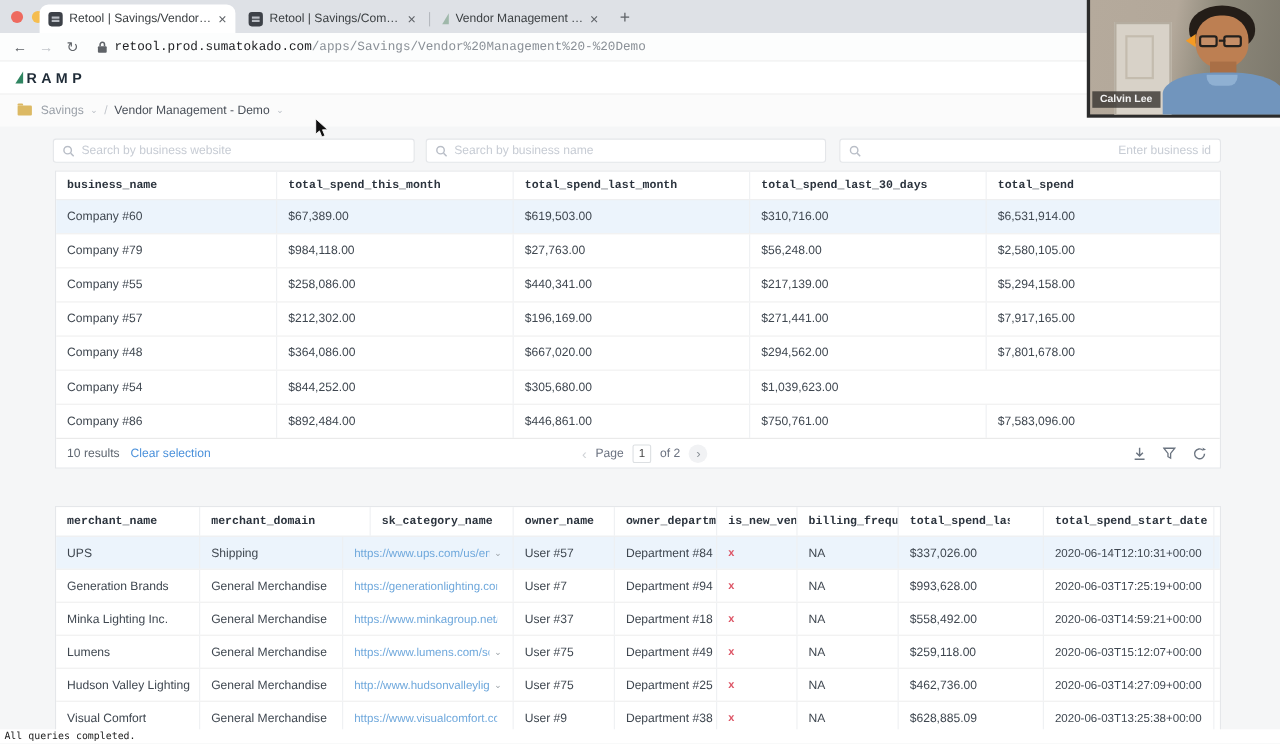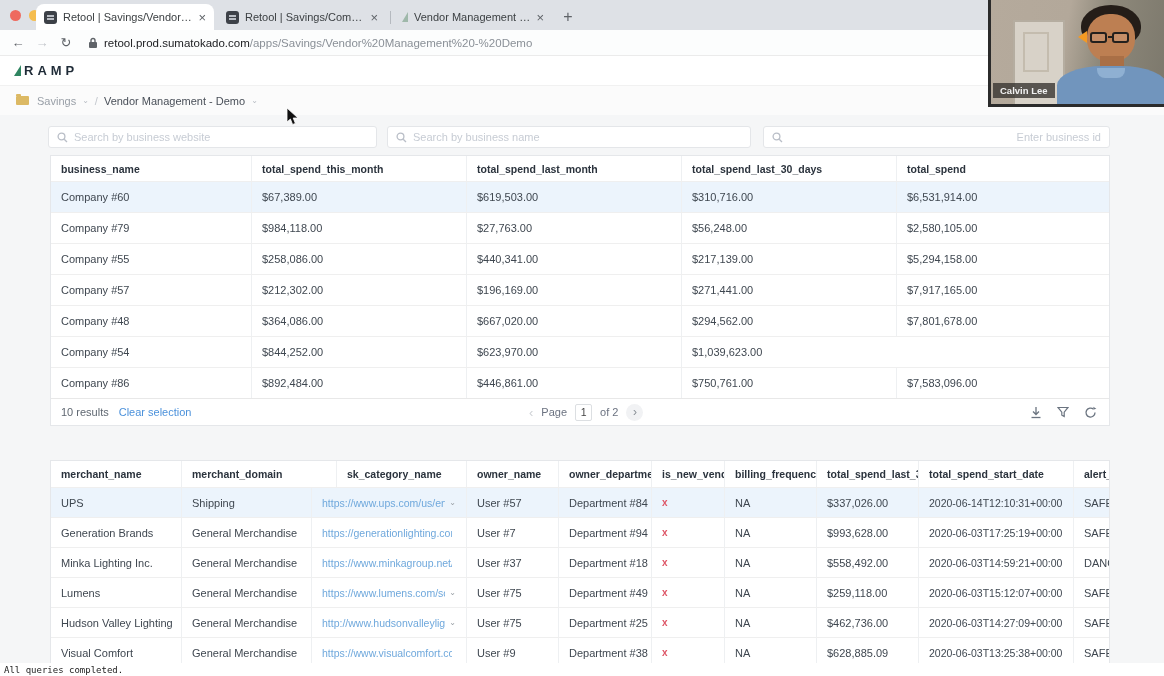--- a/index.html
+++ b/index.html
@@ -24,7 +24,7 @@
   .urlbar { position:absolute; top:30px; left:0; right:0; height:26px; background:#fcfdfd; border-bottom:1px solid #ebebeb; display:flex; align-items:center; font-size:13px; color:#5f6368; }
   .nav-ic { width:24px; text-align:center; font-size:13px; }
   .nav-ic.disabled { color:#c2c6cb; }
-  .url-text { margin-left:10px; font-size:11.5px; display:flex; align-items:center; gap:6px; }
+  .url-text { margin-left:10px; font-size:11.5px; display:flex; align-items:center; gap:6px;font-family:Liberation Mono, monospace; }
   .url-domain { color:#202124; }
   .url-path { color:#8a9097; }
 

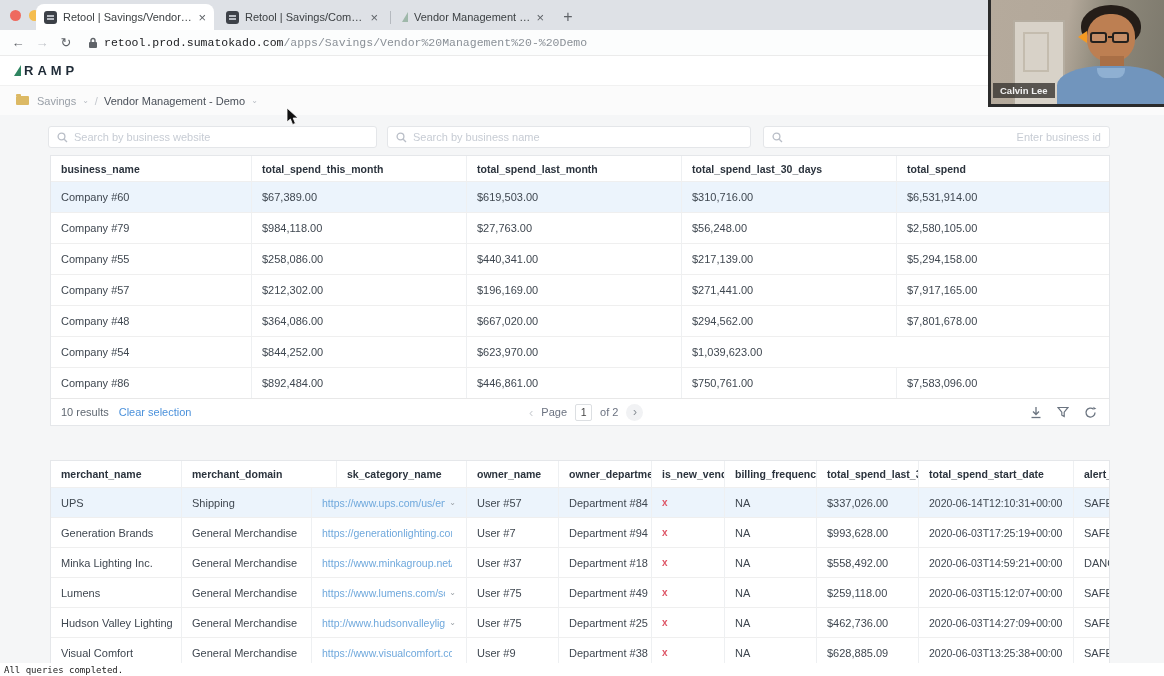--- a/index.html
+++ b/index.html
@@ -50,7 +50,7 @@
 
   
   .card { position:absolute; left:50px; width:1060px; background:#fff; border:1px solid #e5e7ea; overflow:hidden; }
-  .thead { display:flex; height:25px; }
+  .thead { display:flex; height:25px;font-family:Liberation Mono, monospace; }
   .trow { display:flex; height:31px; border-top:1px solid #efefef; }
   .trow2 { display:flex; height:30px; border-top:1px solid #efefef; }
   .tc { display:flex; align-items:center; padding:0 10px; font-size:11px; color:#3f4750; white-space:nowrap; overflow:hidden; flex:0 0 auto; }

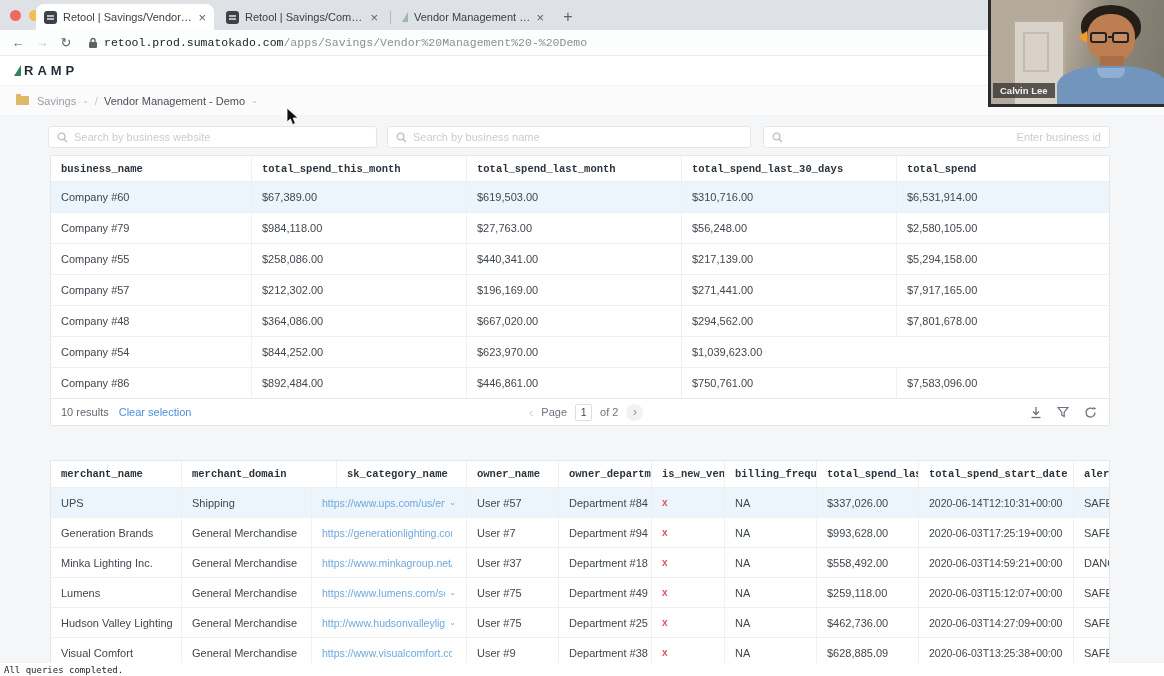--- a/index.html
+++ b/index.html
@@ -225,7 +225,7 @@
   <div class="trow">
     <div class="tc c1">Company #54</div>
     <div class="tc c2">$844,252.00</div>
-    <div class="tc c4">$623,970.00</div>
+    <div class="tc c4">$305,680.00</div>
     <div class="tc c5">$1,039,623.00</div>
   </div>
   <div class="trow">

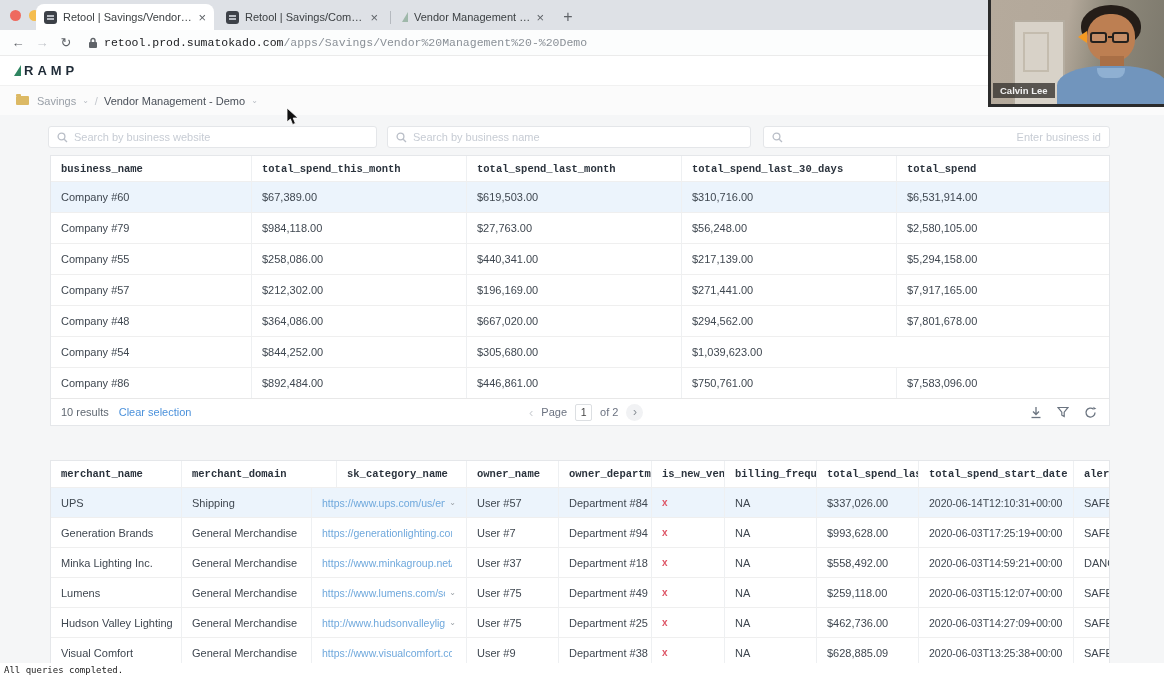--- a/index.html
+++ b/index.html
@@ -59,7 +59,7 @@
   .row-sel { background:#ecf4fc; }
   .c1{width:200px;} .c2{width:215px;} .c3{width:215px;} .c4{width:215px;} .c5{width:215px;}
   .d1{width:130px;} .d2{width:130px;} .d3{width:155px;} .d4{width:92px;} .d5{width:93px;}
-  .d6{width:73px;} .d7{width:92px;} .d8{width:102px;} .d9{width:155px;} .d10{width:120px;}
+  .d6{width:73px;} .d7{width:92px;} .d8{width:102px;} .d9{width:155px;margin-left:30px;} .d10{width:120px;}
   .link { color:#6fa8dc; font-size:10.5px; white-space:nowrap; overflow:hidden; }
   .exp { color:#9aa0a6; font-size:8px; margin-left:4px; }
   .xmark { color:#dd5566; font-weight:bold; font-size:10px; }

